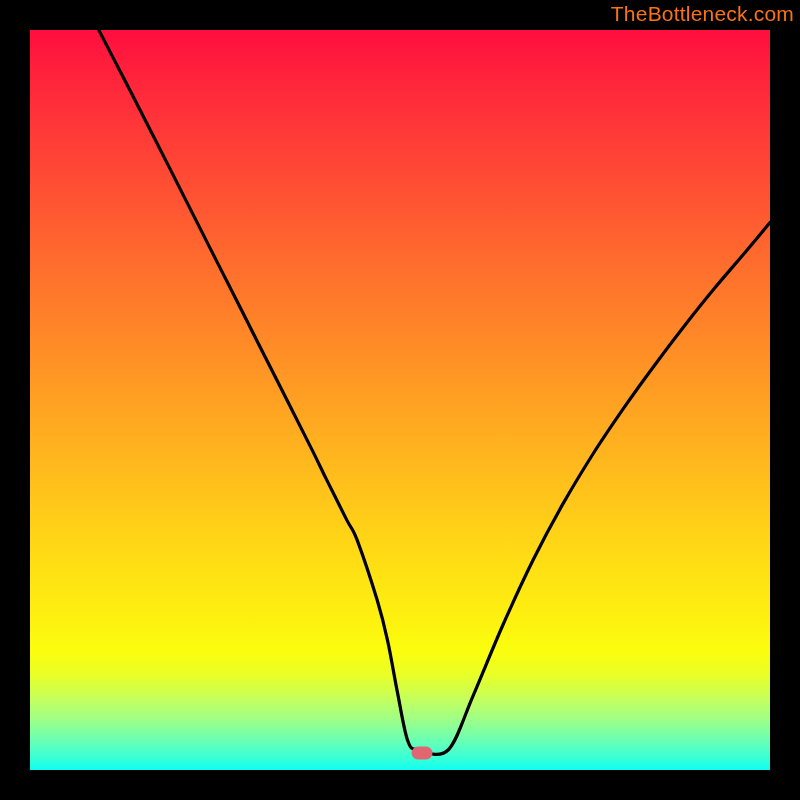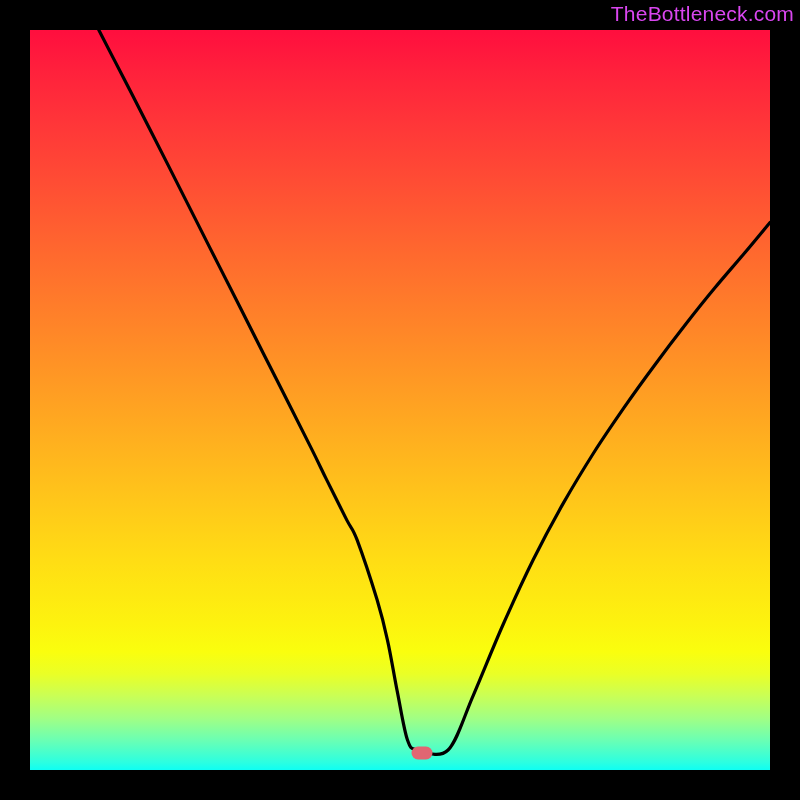--- a/index.html
+++ b/index.html
@@ -48,7 +48,7 @@
     position: absolute;
     top: 2px;
     right: 6px;
-    color: #d946ef;
+    color: #f97316;
     font-size: 21px;
     font-weight: 400;
     letter-spacing: 0.2px;

